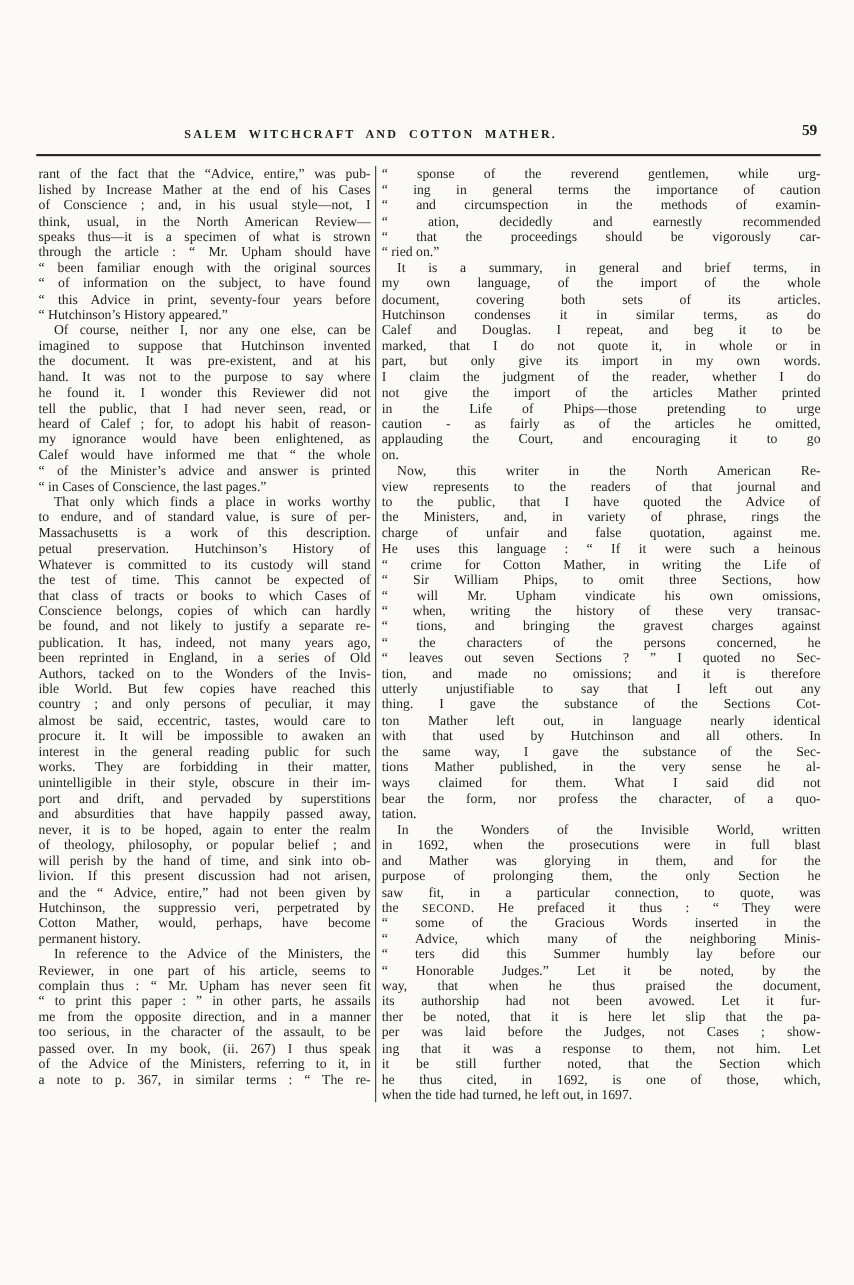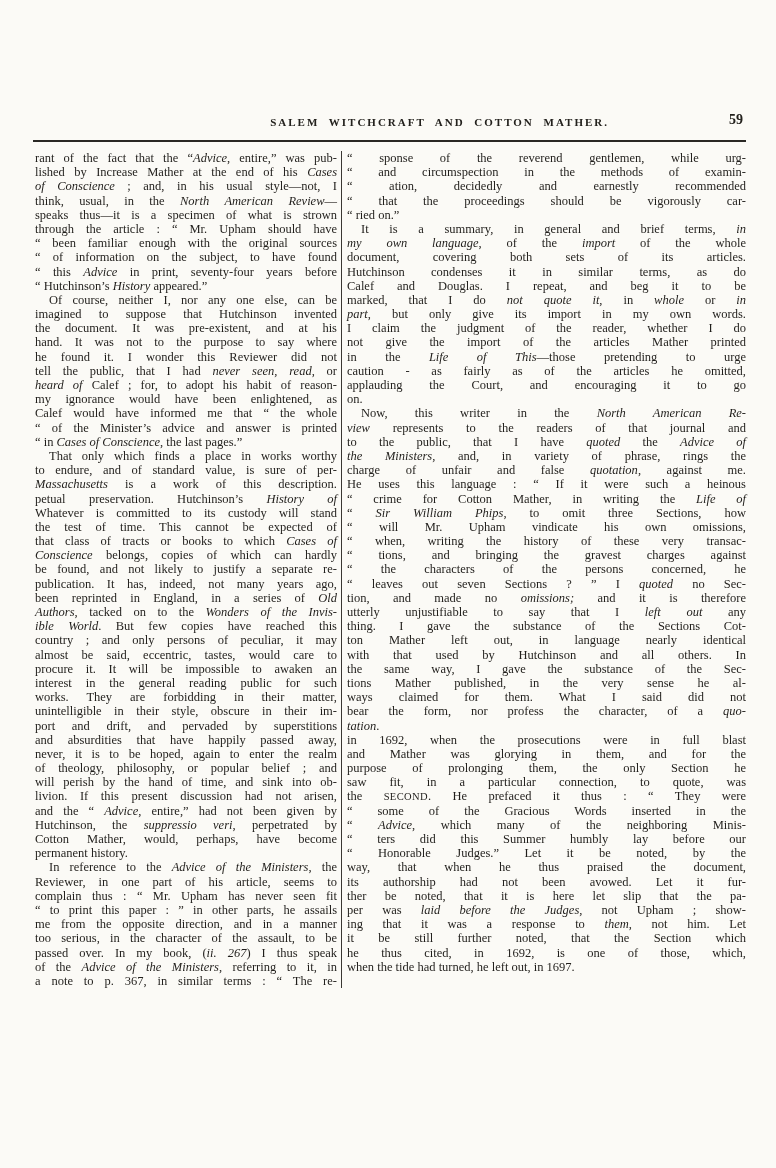--- a/index.html
+++ b/index.html
@@ -12,8 +12,8 @@
     color:#201e1b;
   }
   .running-title{
-    position:absolute;top:116px;left:29px;width:580px;
-    text-align:right;
+    position:absolute;top:116px;left:47px;width:580px;
+    text-align:center;
     font-size:11px;font-weight:bold;
     letter-spacing:2px;word-spacing:5px;
     color:#23211d;

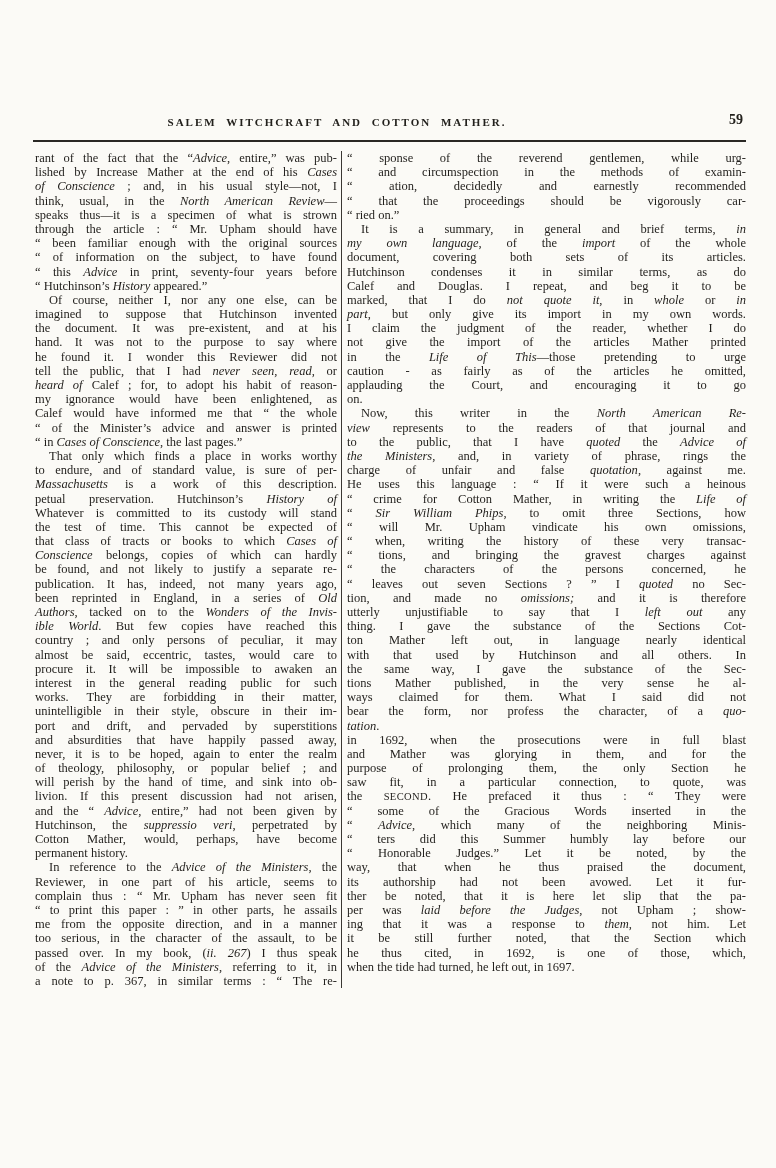--- a/index.html
+++ b/index.html
@@ -40,7 +40,7 @@
   }
   .line.last{text-align-last:left;}
   .line.indent{text-indent:14px;}
-  .it{font-style:italic;}
+  .it{}
   .sc{font-size:0.84em;letter-spacing:0.4px;}
 </style>
 </head>

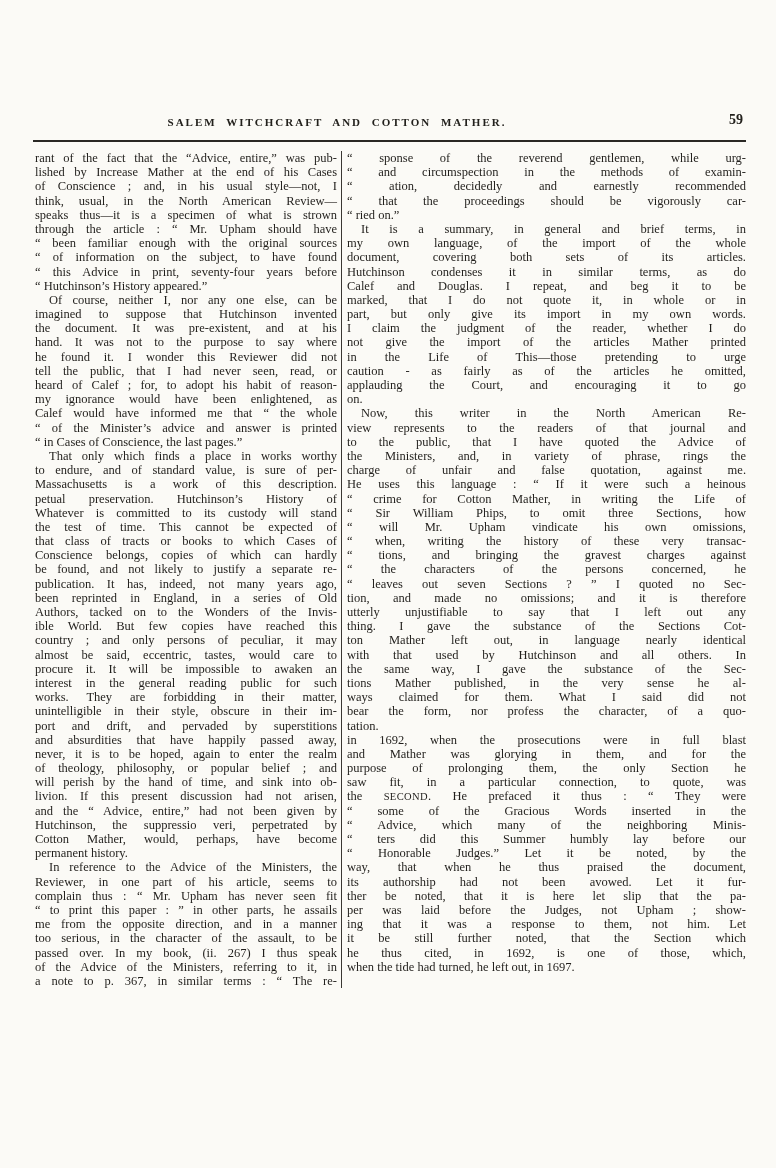--- a/index.html
+++ b/index.html
@@ -115,6 +115,7 @@
     <div class="col-divider"></div>
     <div class="col-right" id="col-right">
         <div class="line"><span>“ sponse of the reverend gentlemen, while urg-</span></div>
+        <div class="line"><span>“ ing in general terms the  importance of caution</span></div>
         <div class="line"><span>“ and circumspection in the methods of examin-</span></div>
         <div class="line"><span>“ ation, decidedly and earnestly recommended</span></div>
         <div class="line"><span>“ that the proceedings should be vigorously  car-</span></div>

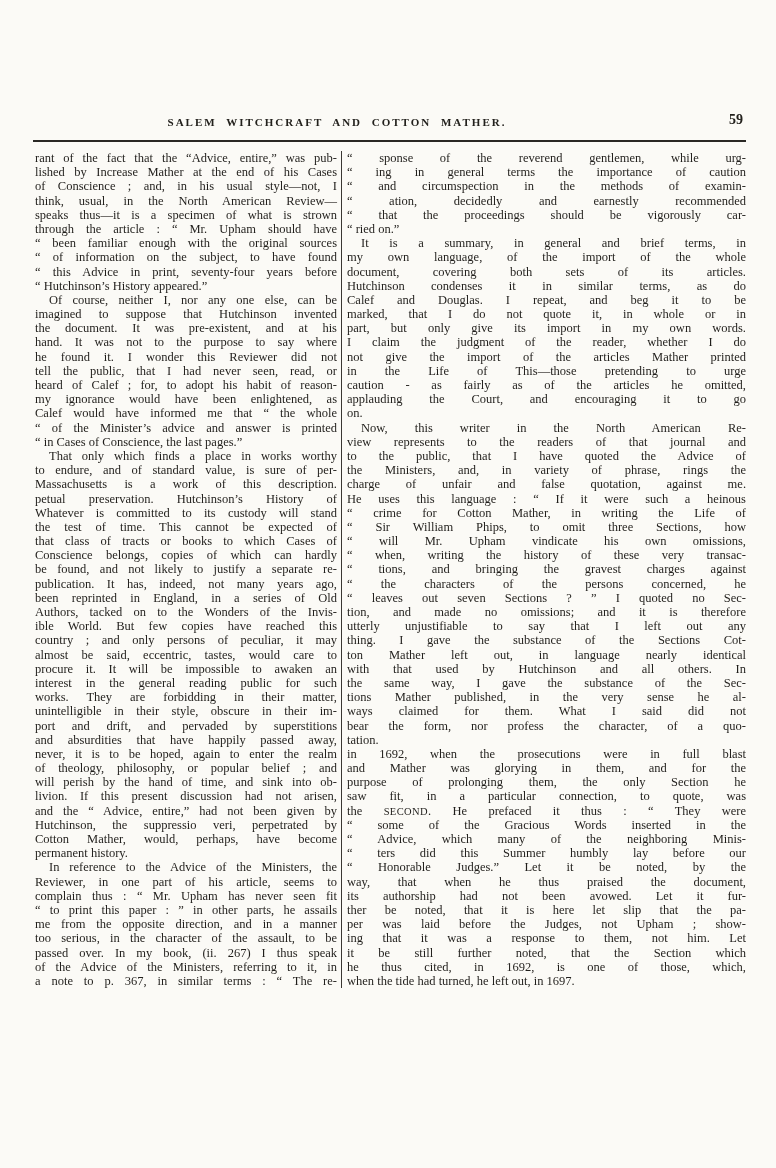--- a/index.html
+++ b/index.html
@@ -129,7 +129,7 @@
         <div class="line"><span class="it">part</span><span>, but only give its import in my own words.</span></div>
         <div class="line"><span>I claim the judgment of the reader, whether I do</span></div>
         <div class="line"><span>not give the import of the articles Mather printed</span></div>
-        <div class="line"><span>in the </span><span class="it">Life of This</span><span>—those pretending to urge</span></div>
+        <div class="line"><span>in the </span><span class="it">Life of Phips</span><span>—those pretending to urge</span></div>
         <div class="line"><span>caution - as fairly as of the articles he omitted,</span></div>
         <div class="line"><span>applauding the Court, and encouraging it to go</span></div>
         <div class="line last"><span>on.</span></div>

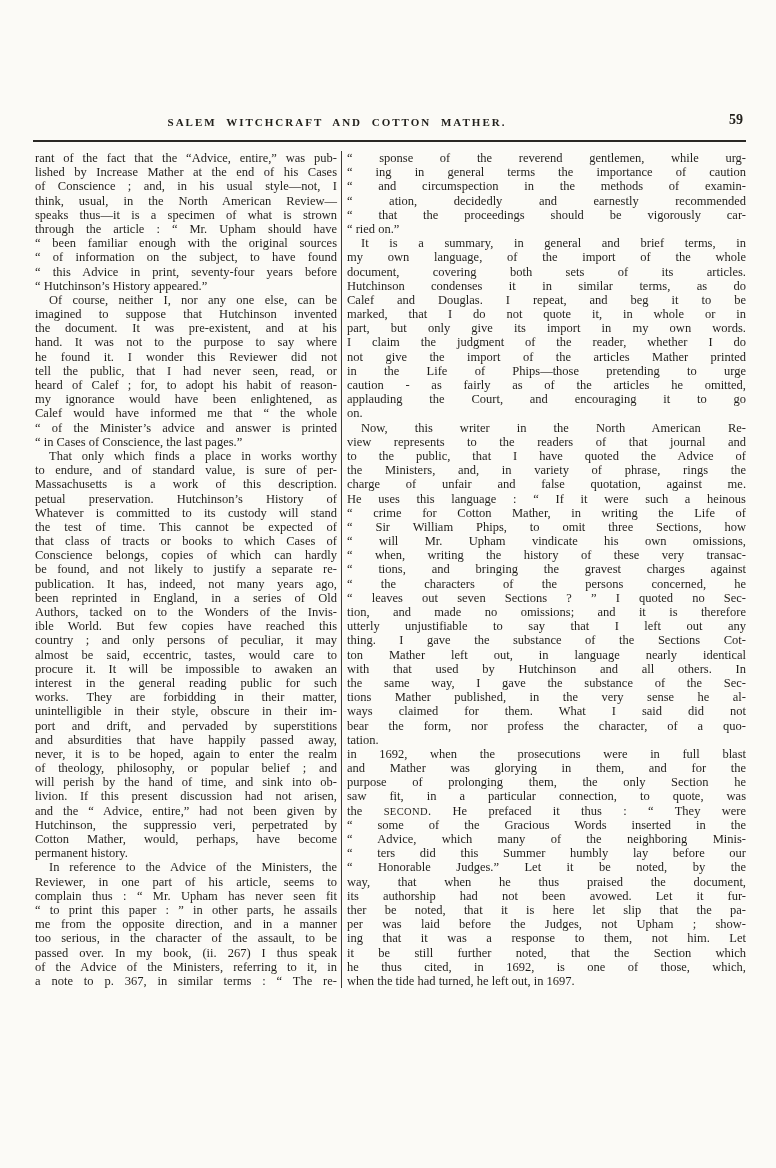--- a/index.html
+++ b/index.html
@@ -156,6 +156,7 @@
         <div class="line"><span>ways claimed for them.  What I said did not</span></div>
         <div class="line"><span>bear the form, nor profess the character, of a </span><span class="it">quo-</span></div>
         <div class="line last"><span class="it">tation</span><span>.</span></div>
+        <div class="line indent"><span>In the </span><span class="it">Wonders of the Invisible World</span><span>, written</span></div>
         <div class="line"><span>in 1692, when the prosecutions were in full blast</span></div>
         <div class="line"><span>and Mather was glorying in them, and for the</span></div>
         <div class="line"><span>purpose of prolonging them, the only Section he</span></div>

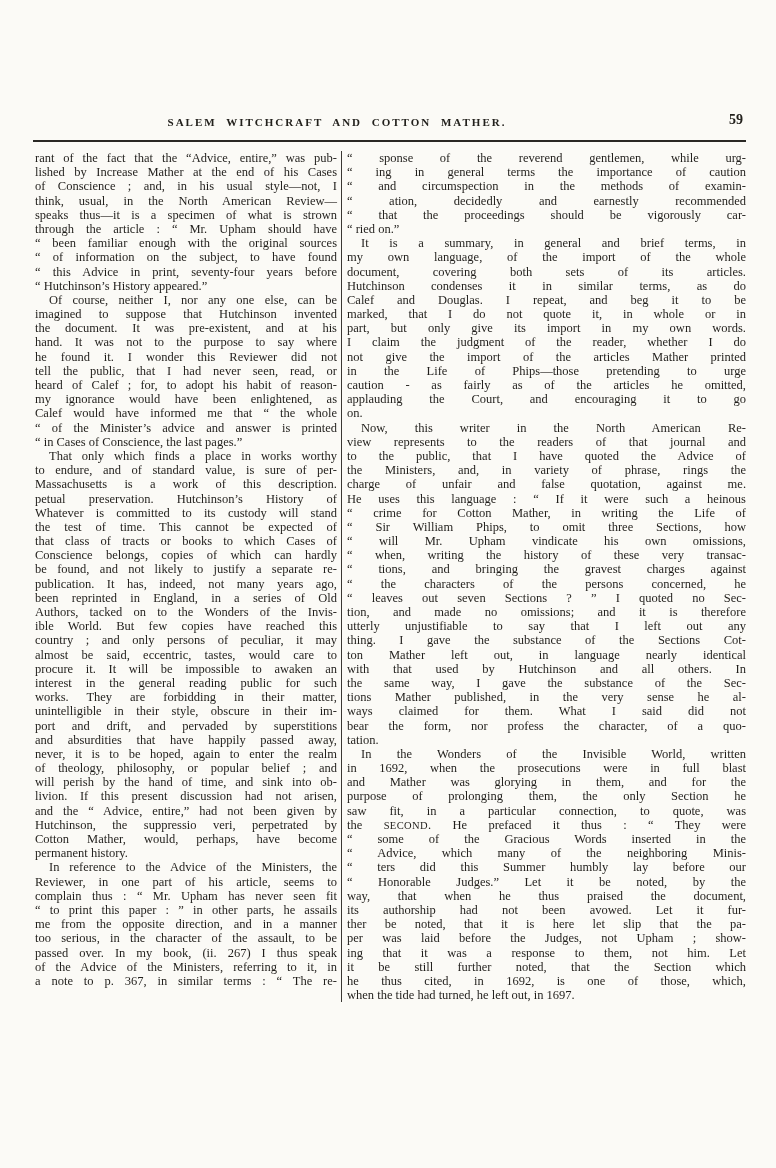--- a/index.html
+++ b/index.html
@@ -169,7 +169,7 @@
         <div class="line"><span>way, that when he thus praised the document,</span></div>
         <div class="line"><span>its authorship had not been avowed.  Let it fur-</span></div>
         <div class="line"><span>ther be noted, that it is here let slip that the pa-</span></div>
-        <div class="line"><span>per was </span><span class="it">laid before the Judges</span><span>, not Upham ; show-</span></div>
+        <div class="line"><span>per was </span><span class="it">laid before the Judges</span><span>, not Cases ; show-</span></div>
         <div class="line"><span>ing that it was a response to </span><span class="it">them</span><span>, not him.  Let</span></div>
         <div class="line"><span>it be still further noted, that the Section which</span></div>
         <div class="line"><span>he thus cited, in 1692, is one of those, which,</span></div>

